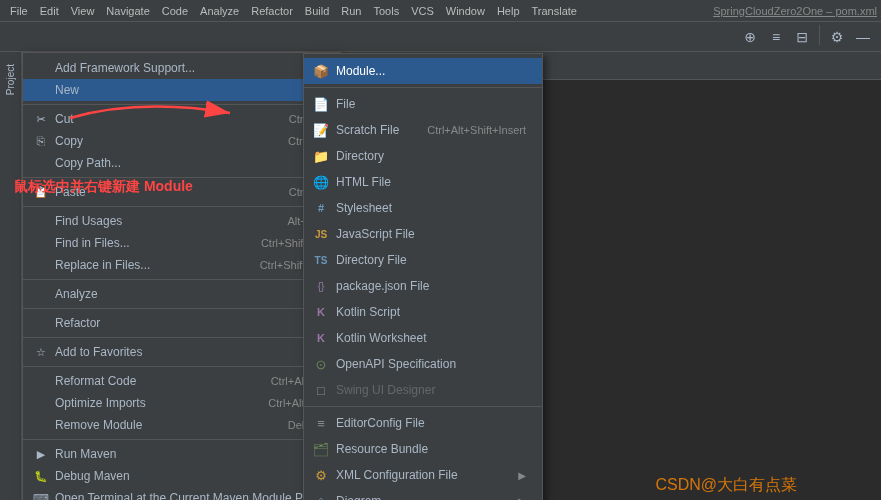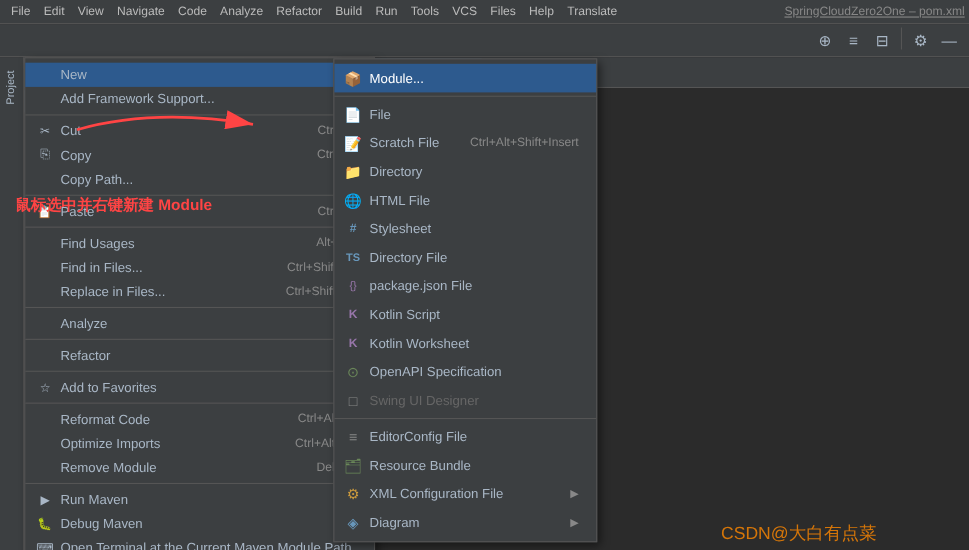--- a/index.html
+++ b/index.html
@@ -298,7 +298,7 @@
   <span class="menubar-item">Run</span>
   <span class="menubar-item">Tools</span>
   <span class="menubar-item">VCS</span>
-  <span class="menubar-item">Files</span>
+  <span class="menubar-item">Window</span>
   <span class="menubar-item">Help</span>
   <span class="menubar-item">Translate</span>
   <span class="menubar-title">SpringCloudZero2One – pom.xml</span>

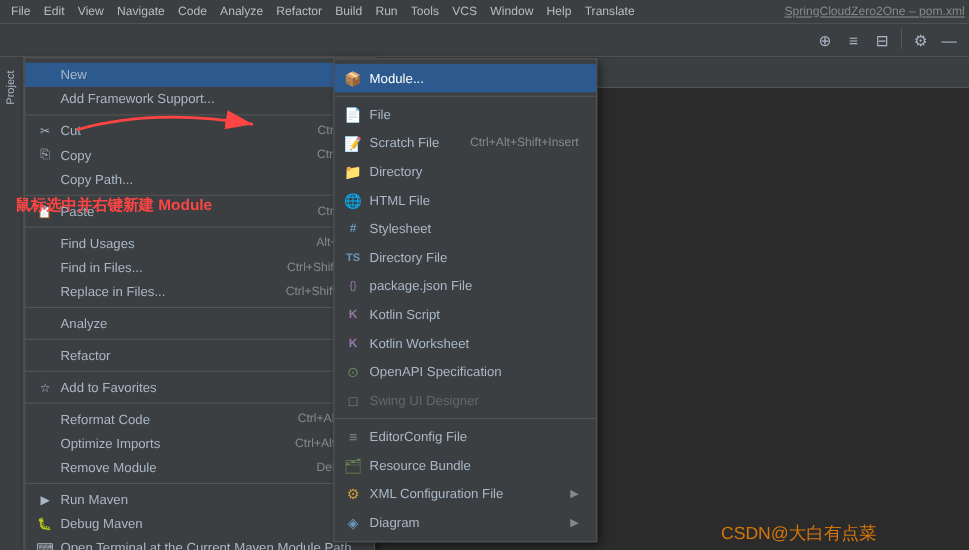--- a/index.html
+++ b/index.html
@@ -383,14 +383,14 @@
 
   <div class="context-menu" style="position:relative;">
 
+    <div class="menu-item">
+      <span class="menu-item-icon"></span>
+      <span>Add Framework Support...</span>
+    </div>
     <div class="menu-item highlighted">
       <span class="menu-item-icon"></span>
       <span>New</span>
       <span class="arrow" style="margin-left:auto;">▶</span>
-    </div>
-    <div class="menu-item">
-      <span class="menu-item-icon"></span>
-      <span>Add Framework Support...</span>
     </div>
     <div class="menu-separator"></div>
     <div class="menu-item">

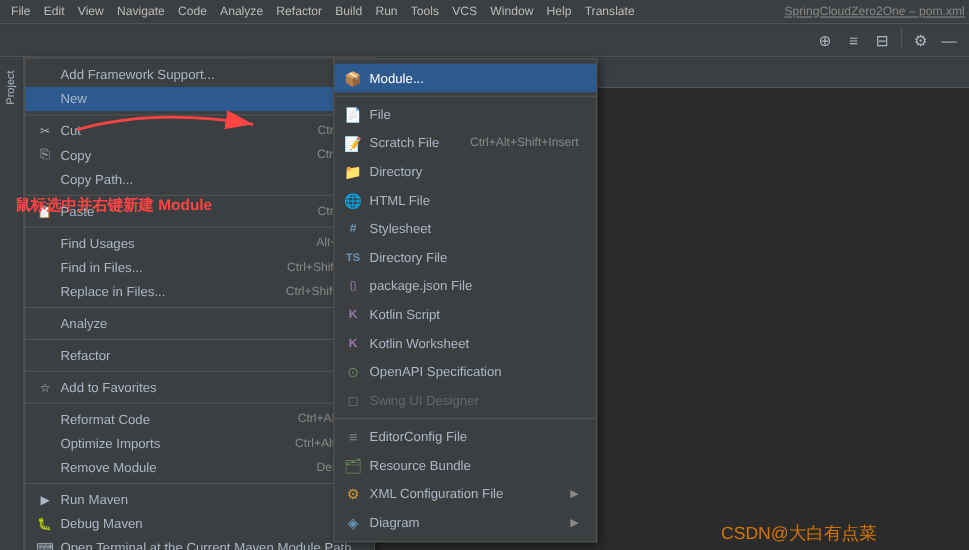--- a/index.html
+++ b/index.html
@@ -507,6 +507,10 @@
         <span>Stylesheet</span>
       </div>
       <div class="submenu-item">
+        <span class="sub-icon js" style="font-size:10px; font-weight:bold;">JS</span>
+        <span>JavaScript File</span>
+      </div>
+      <div class="submenu-item">
         <span class="sub-icon ts" style="font-size:10px; font-weight:bold;">TS</span>
         <span>Directory File</span>
       </div>

